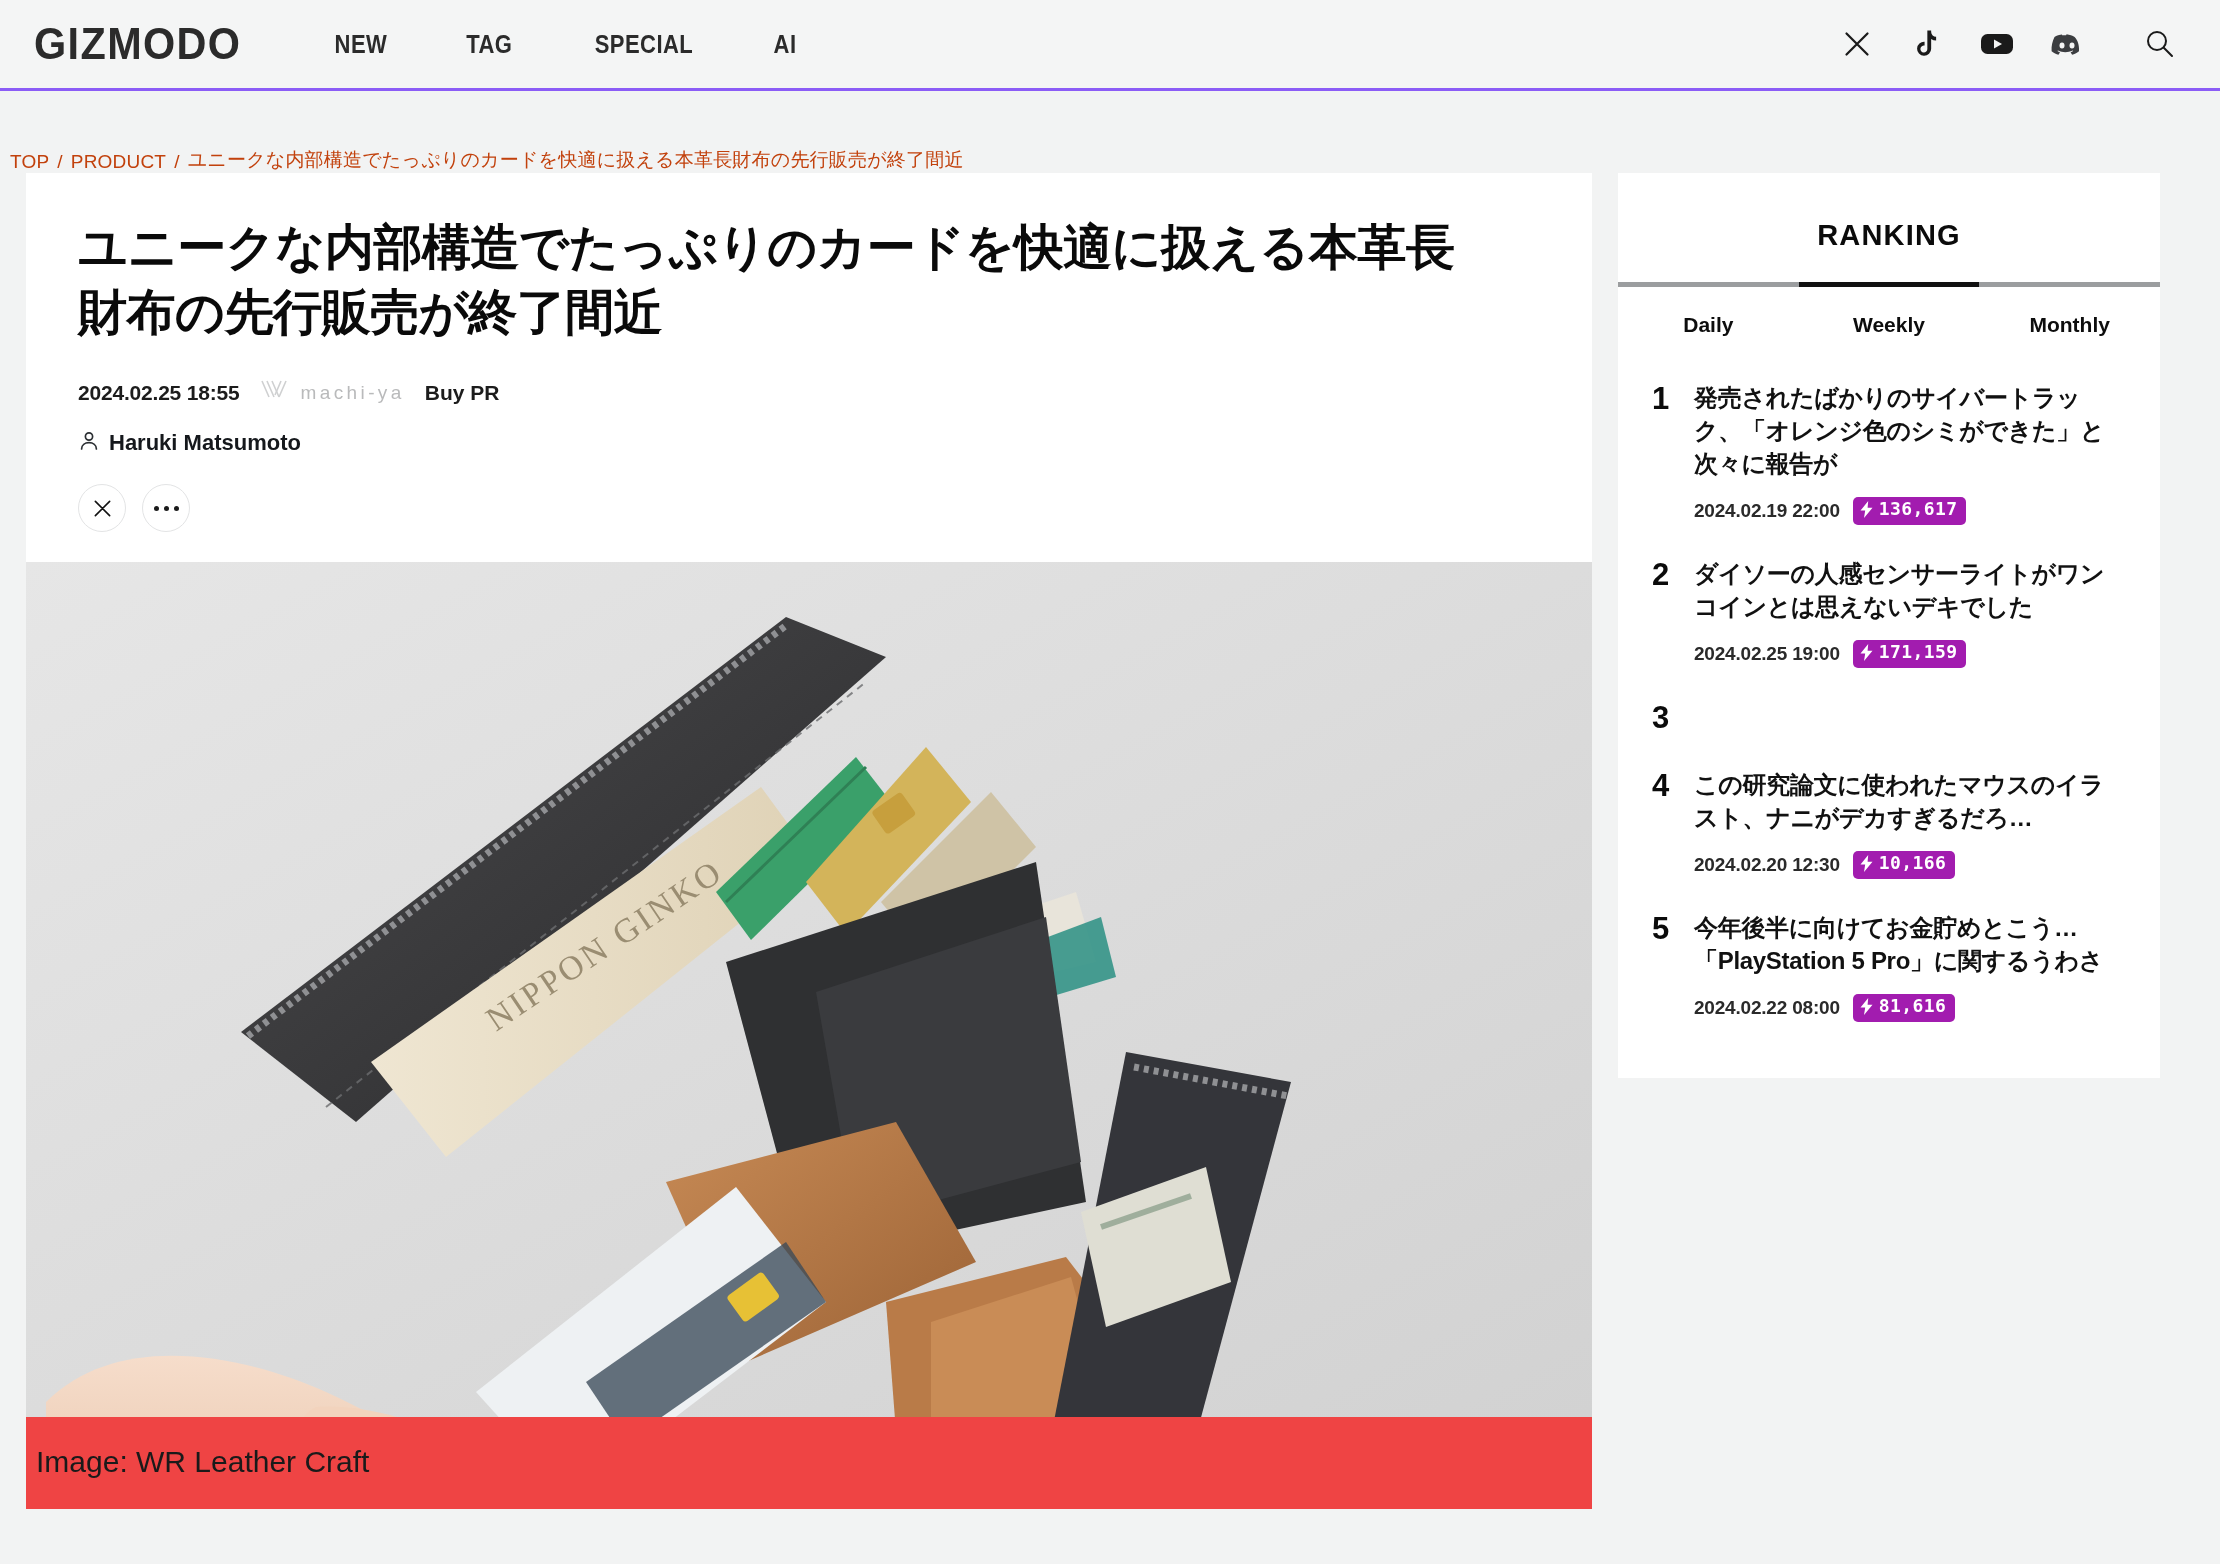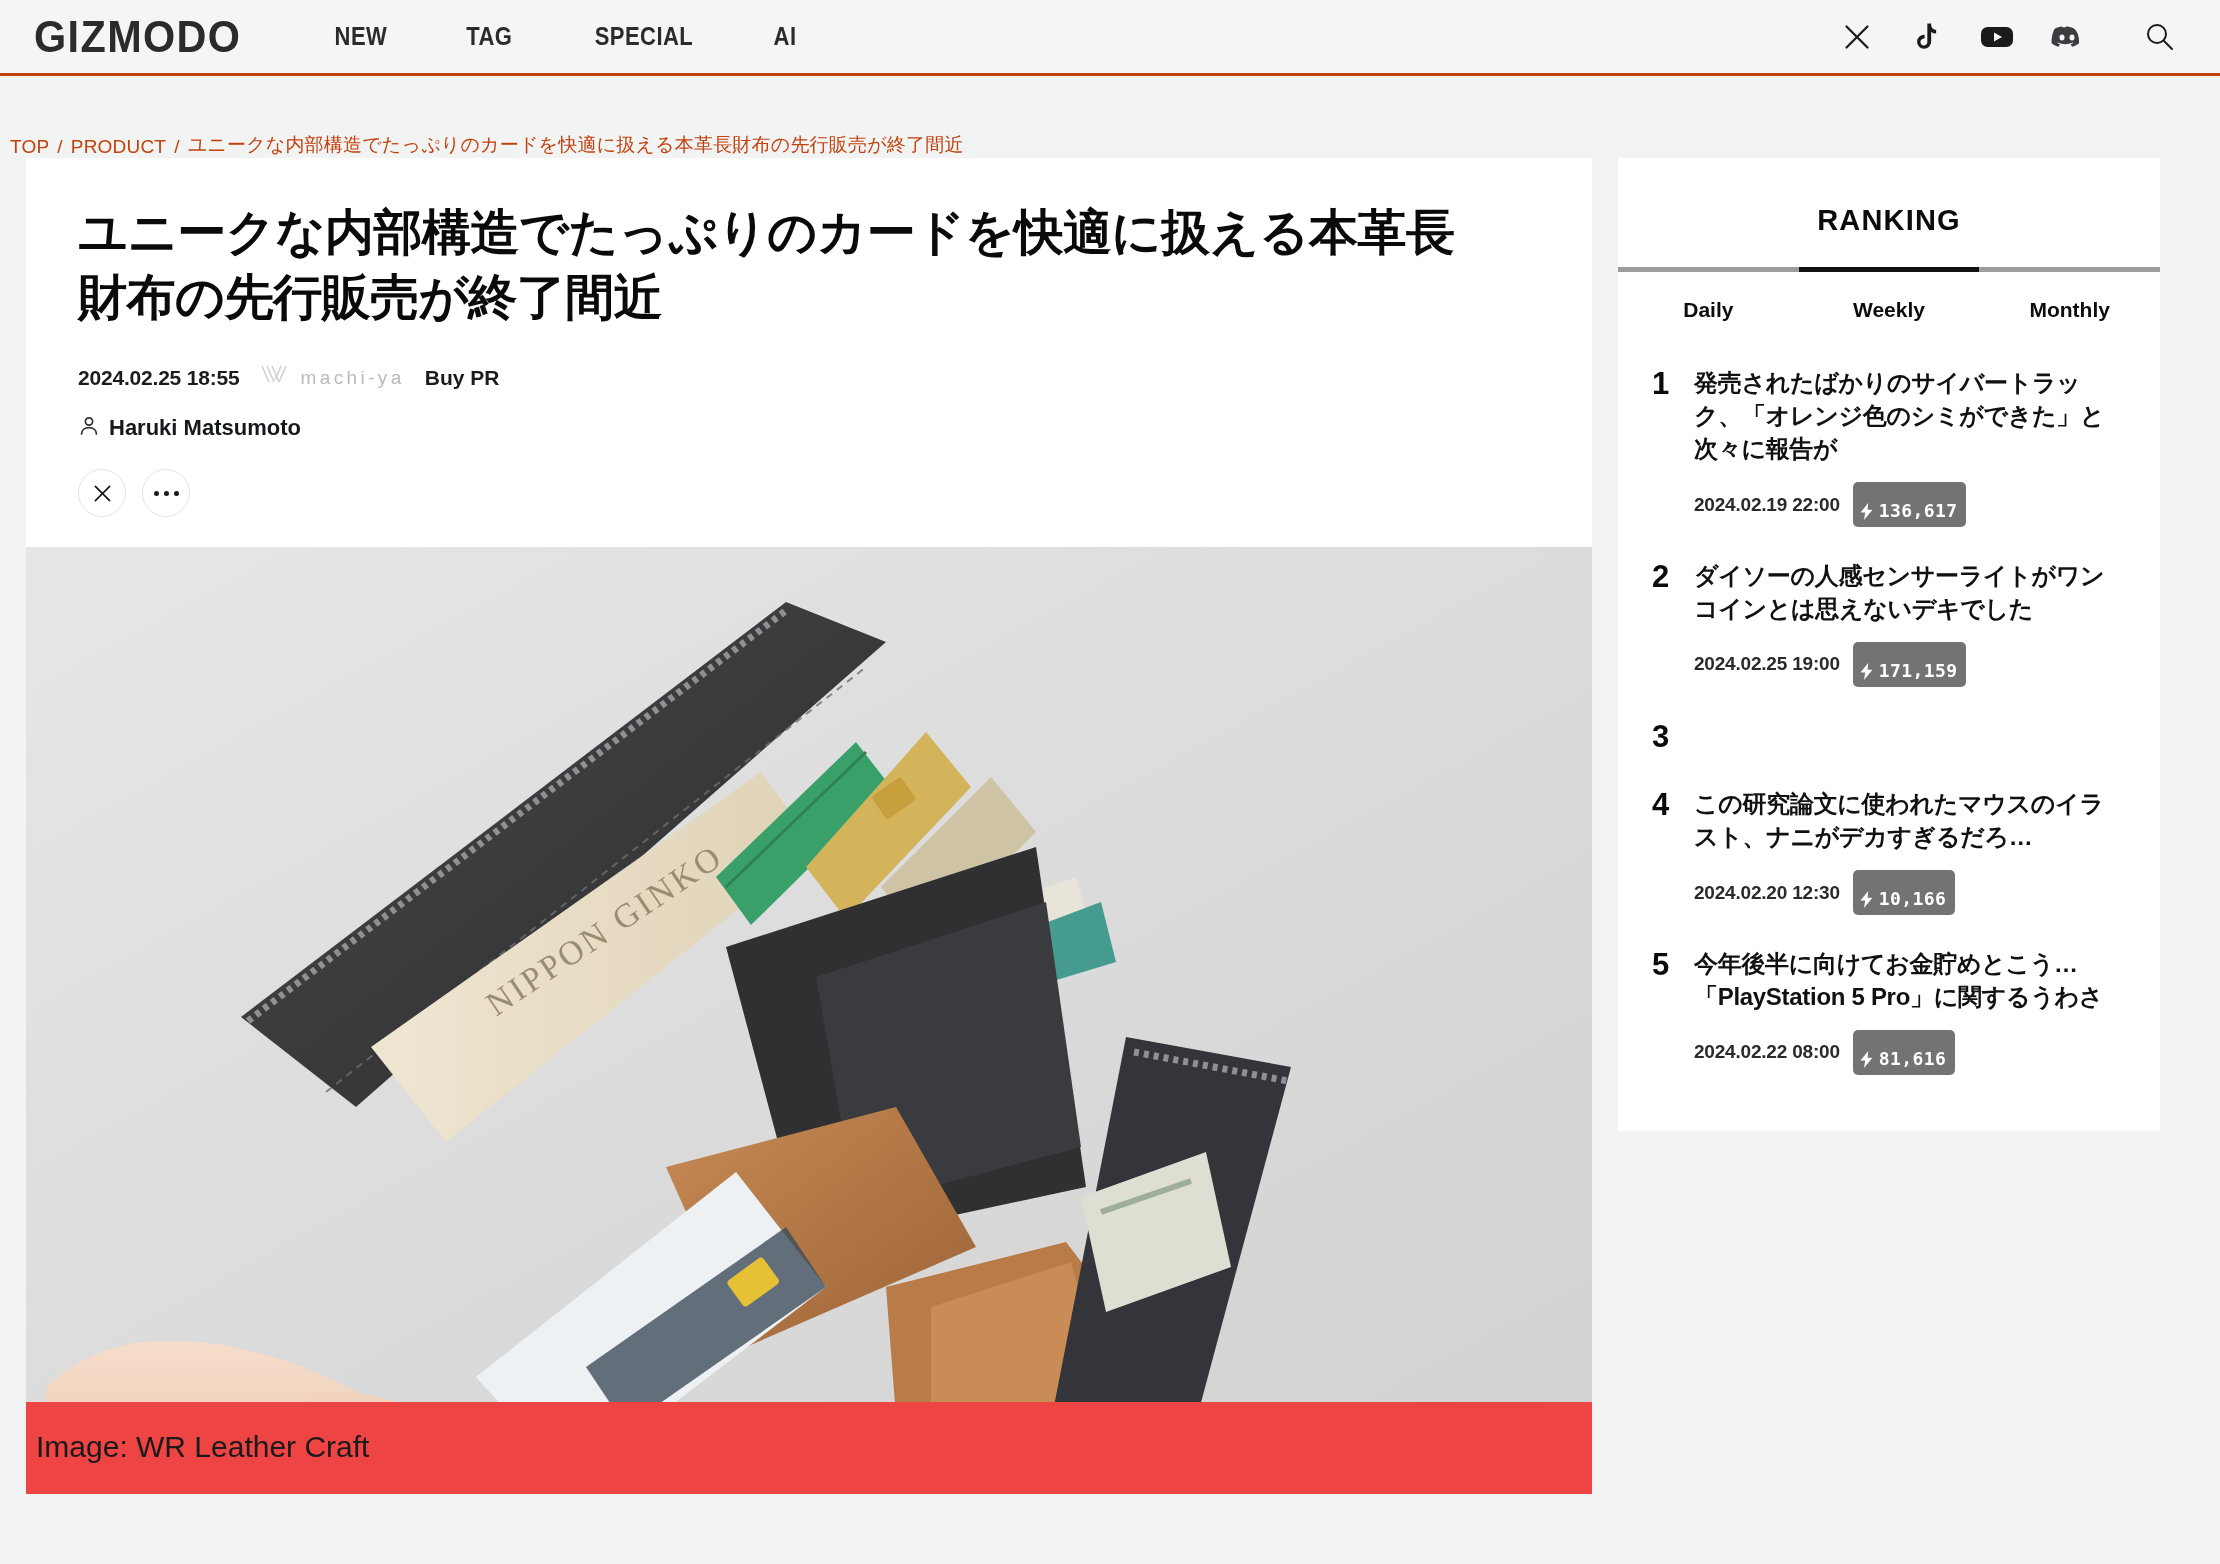--- a/index.html
+++ b/index.html
@@ -21,9 +21,9 @@
   
   .site-header {
     position: relative;
-    height: 76px;
+    height: 91px;
     background: #f4f5f5;
-    border-bottom: 3px solid #c2410c;
+    border-bottom: 3px solid #8b5cf6;
     display: flex;
     align-items: center;
     padding: 0 44px 0 34px;

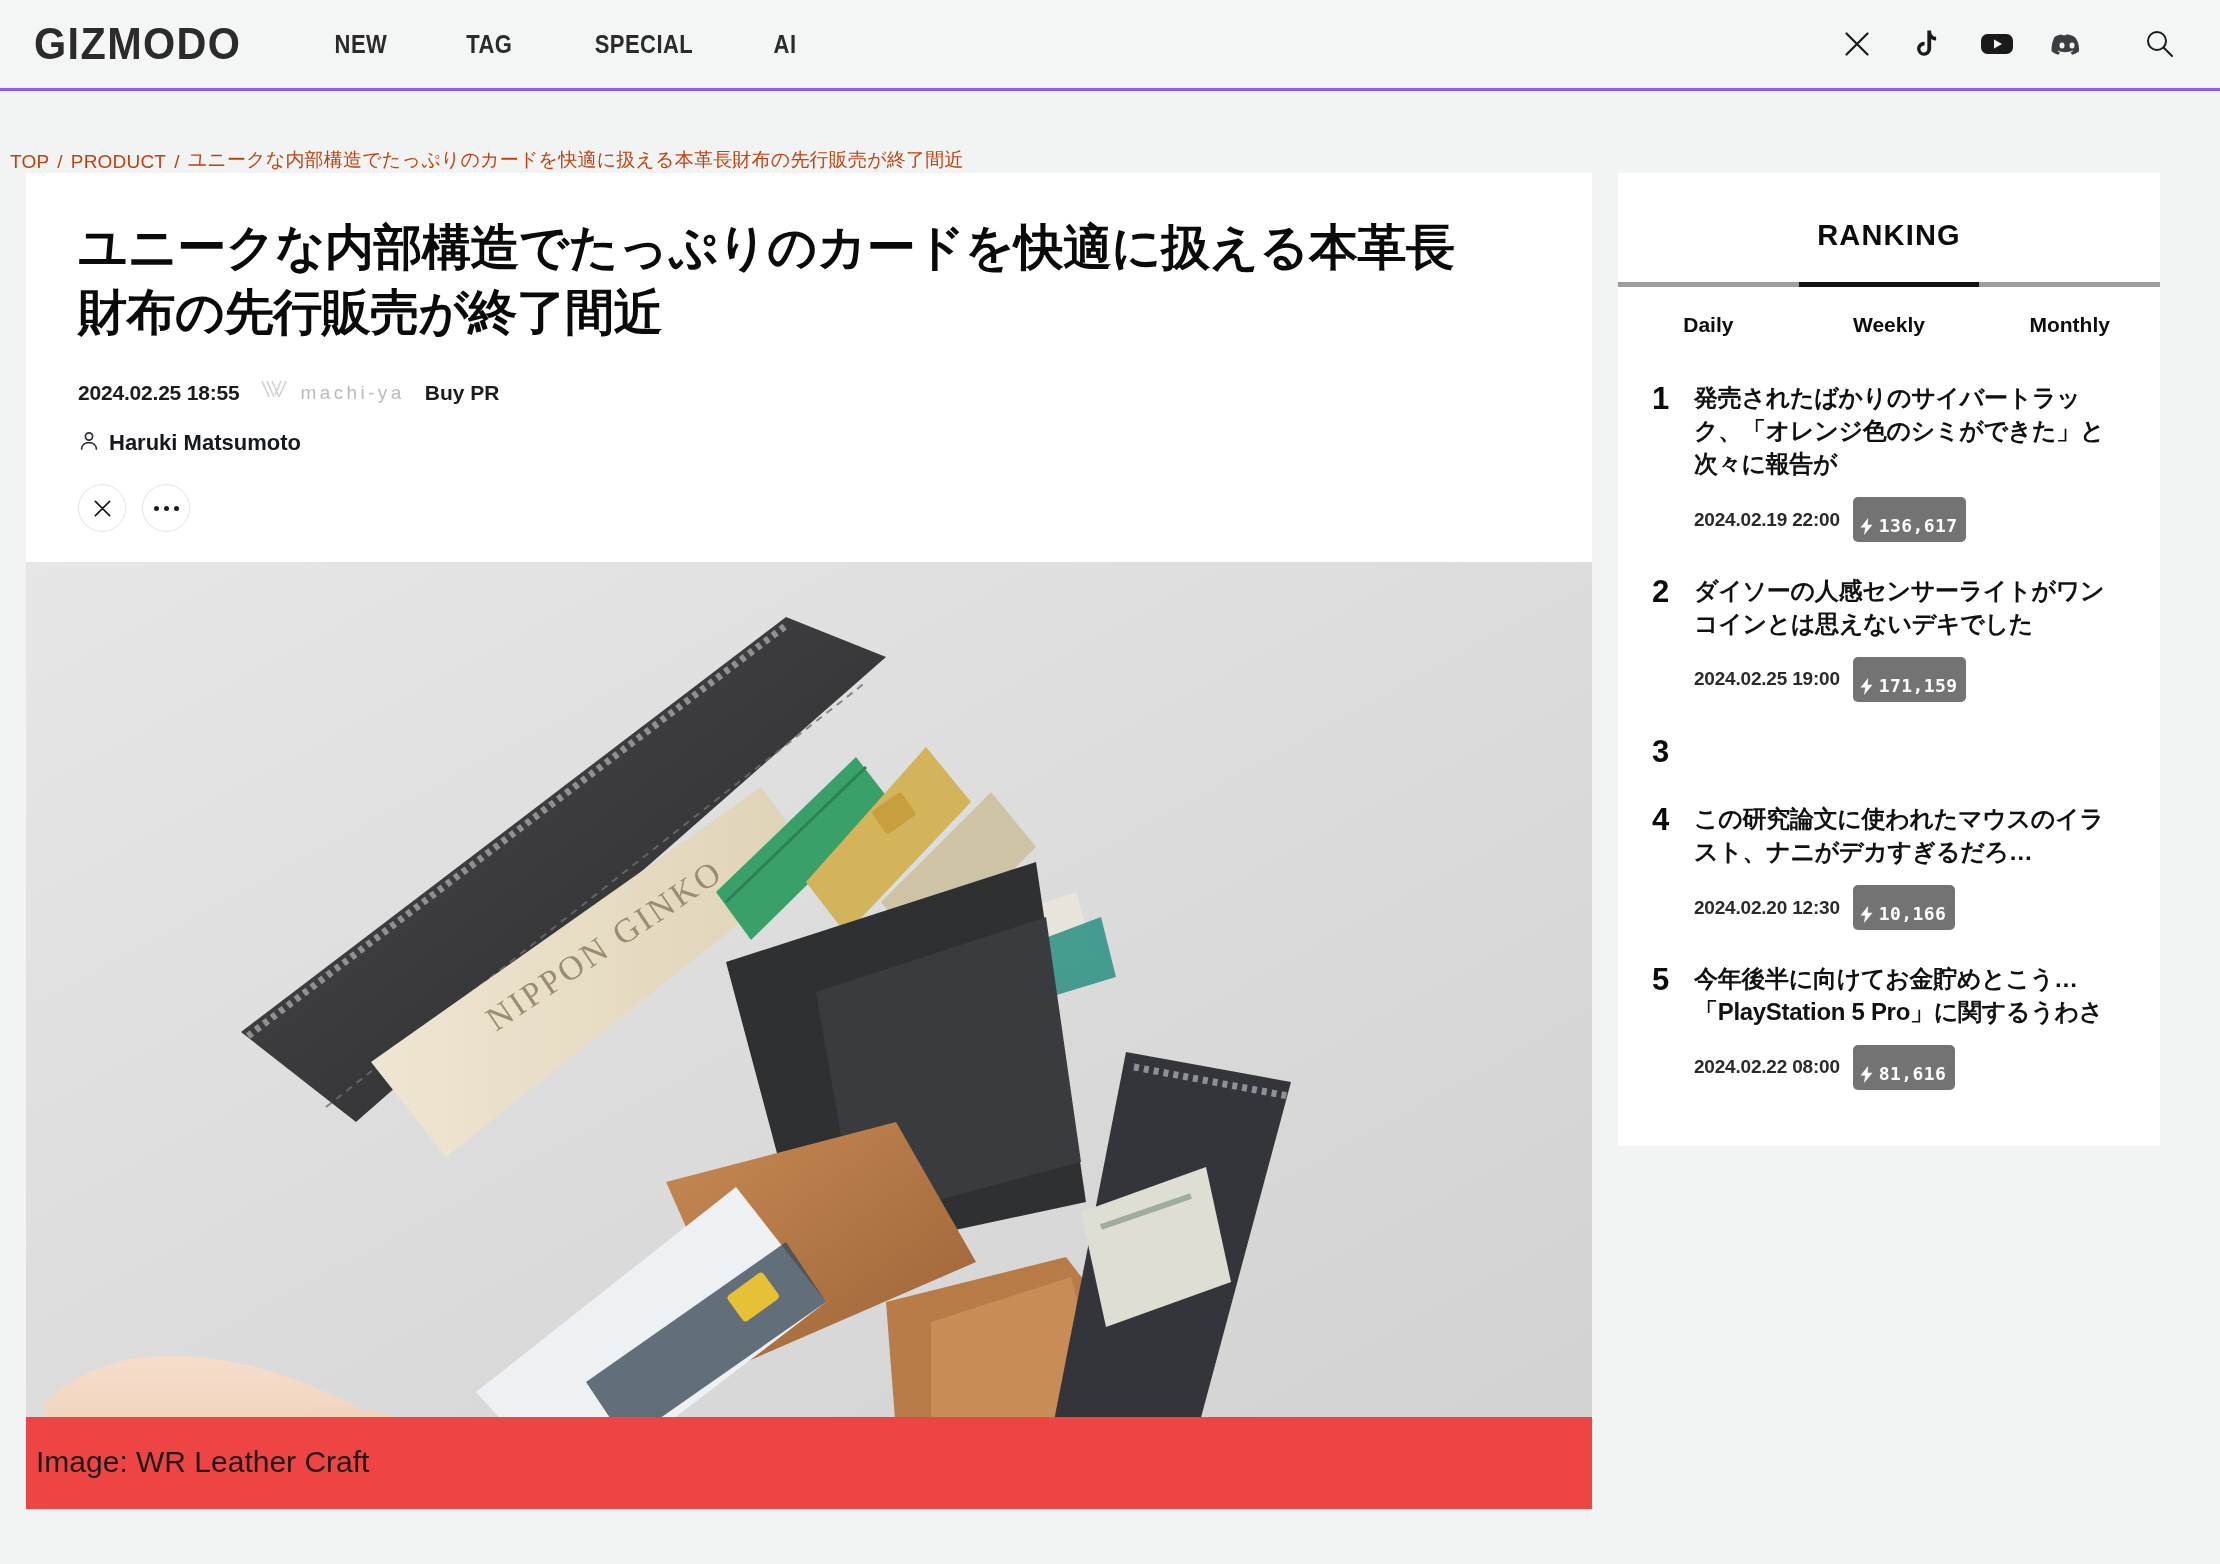--- a/index.html
+++ b/index.html
@@ -295,9 +295,9 @@
     display: inline-flex;
     align-items: center;
     gap: 6px;
-    background: #737373;
+    background: #a21caf;
     border-radius: 5px;
-    padding: 18px 9px 4px 7px;
+    padding: 1px 9px 4px 7px;
     color: #ffffff;
     font-family: "DejaVu Sans Mono", "Liberation Mono", monospace;
     font-size: 18px;

